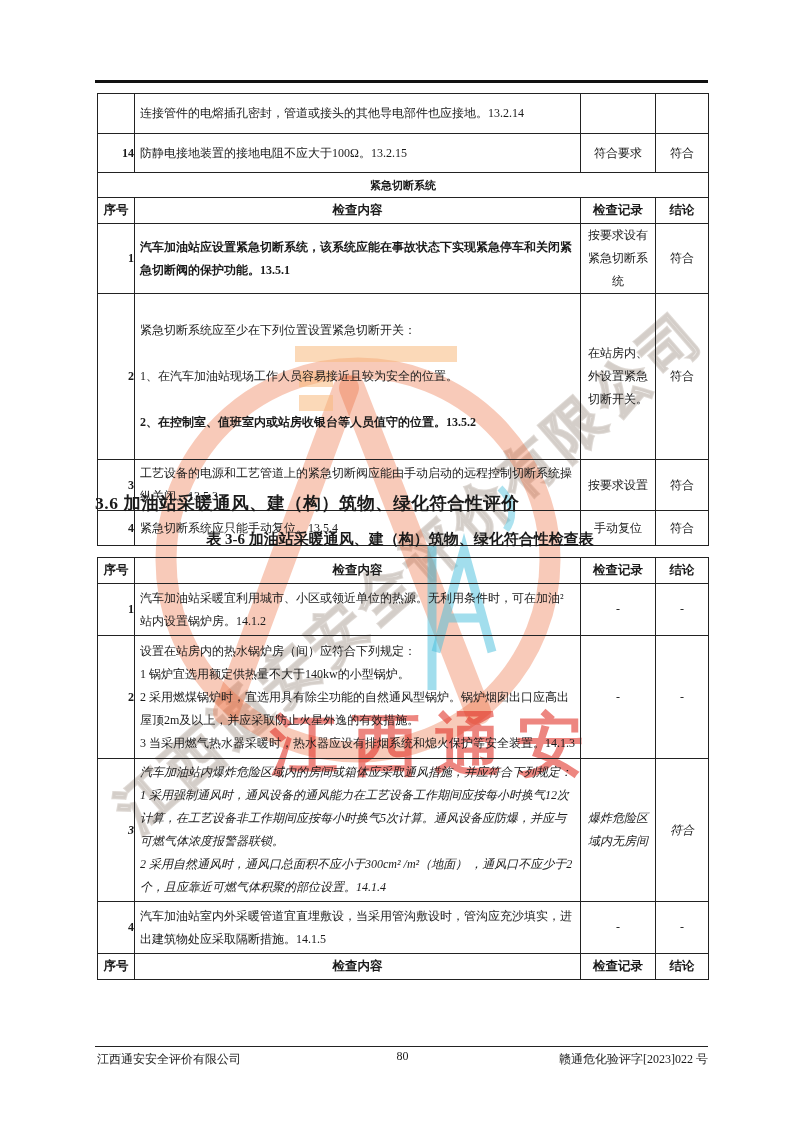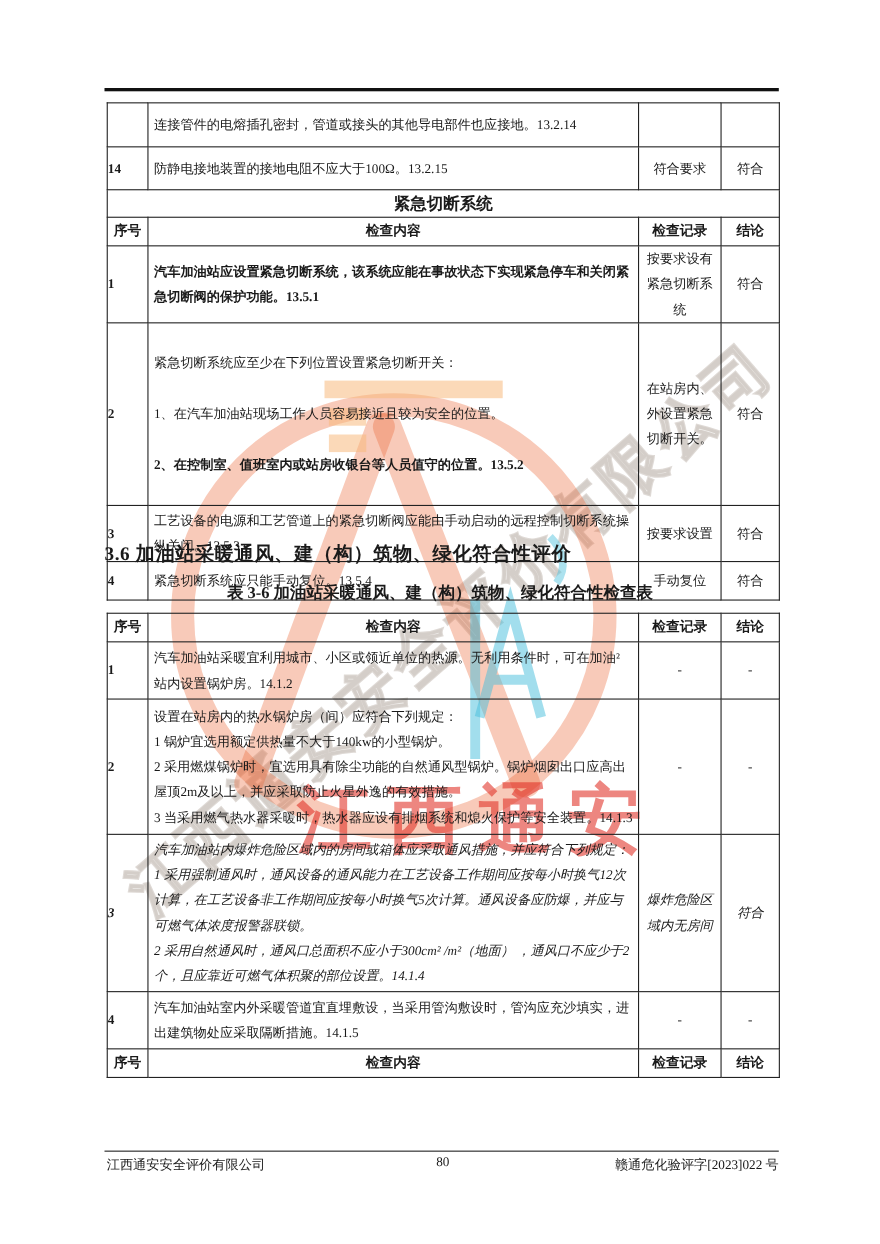--- a/index.html
+++ b/index.html
@@ -57,7 +57,7 @@
     vertical-align:middle;
     background:transparent;
   }
-  td.c-no  { text-align:left; font-weight:700; }
+  td.c-no  { text-align:right; font-weight:700; }
   td.c-content { padding:2px 5px; line-height:23px; white-space:pre-line; }
   td.c-record { text-align:center; padding:0 3px; line-height:23px; }
   td.c-concl  { text-align:center; }

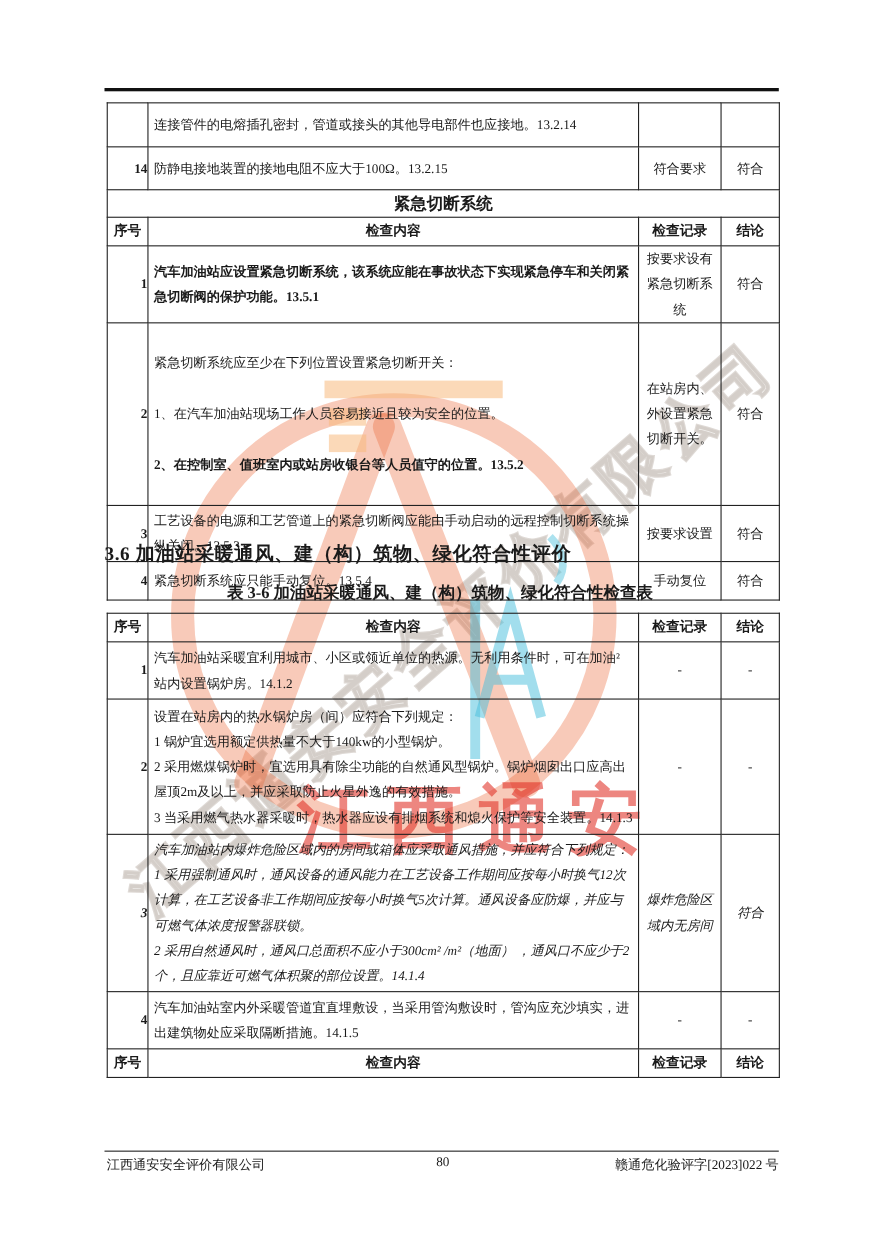--- a/index.html
+++ b/index.html
@@ -61,7 +61,7 @@
   td.c-content { padding:2px 5px; line-height:23px; white-space:pre-line; }
   td.c-record { text-align:center; padding:0 3px; line-height:23px; }
   td.c-concl  { text-align:center; }
-  tr.band td { text-align:center; font-weight:700; font-size:15px; }
+  tr.band td { text-align:center; font-weight:700; font-size:11px; }
   tr.colhdr td { text-align:center; font-weight:700; font-size:12.5px; }
   .bold { font-weight:700; }
 

